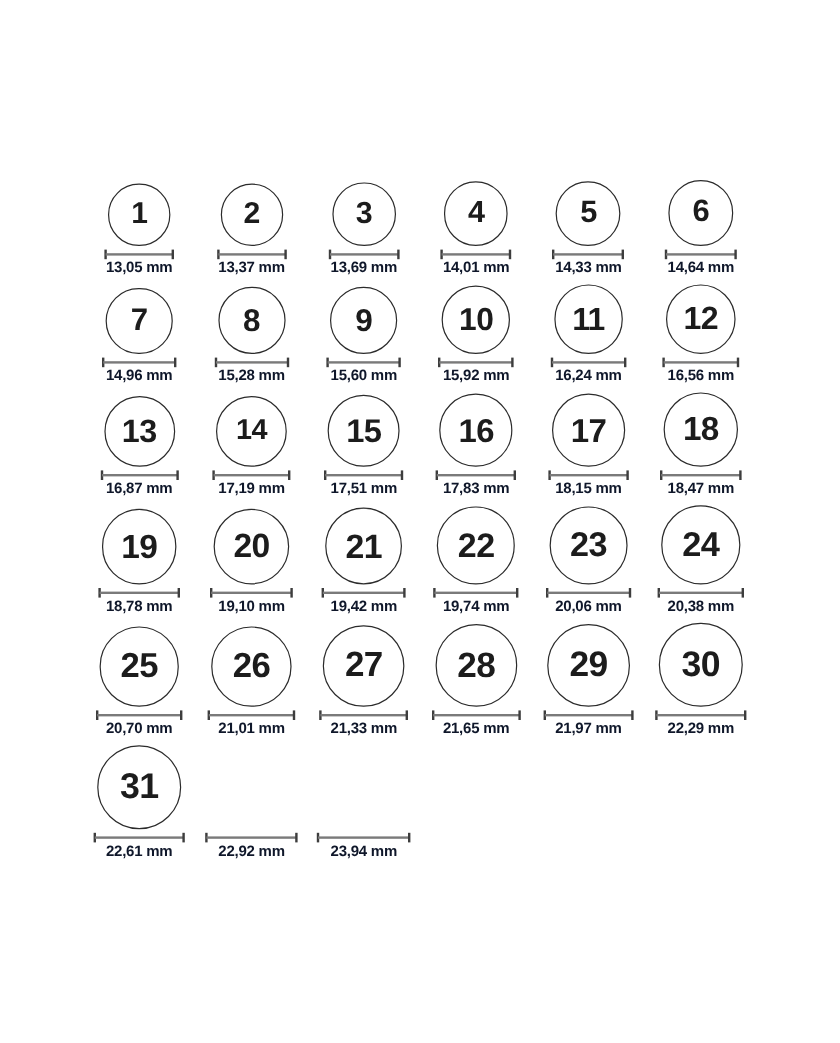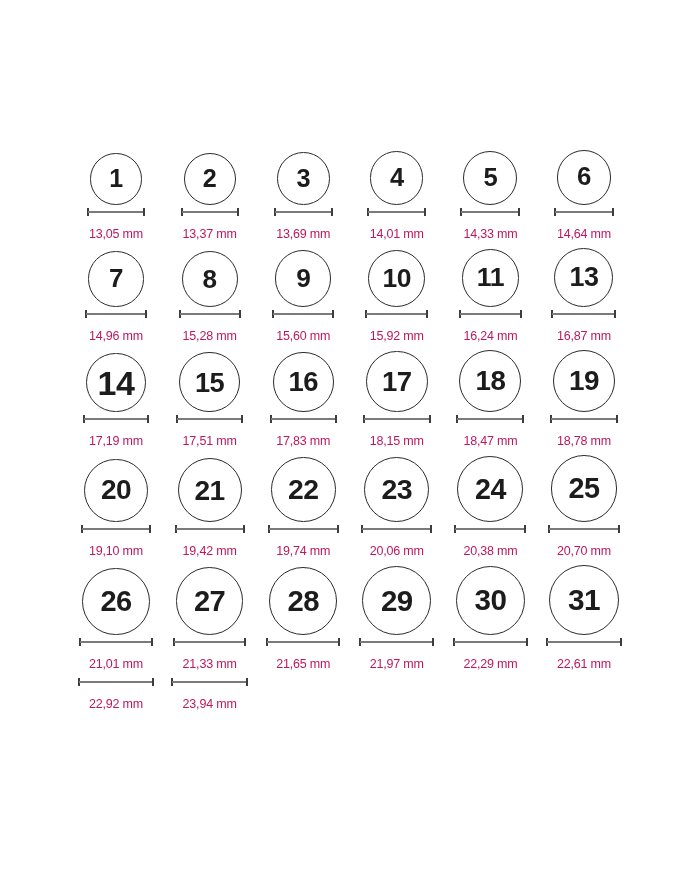--- a/index.html
+++ b/index.html
@@ -70,11 +70,11 @@
     background: #7a7a7a;
   }
   .label {
-    margin-top: 12px;
+    margin-top: 1px;
     font-size: 12.5px;
     line-height: 12px;
-    font-weight: 400;
-    color: #be185d;
+    font-weight: 700;
+    color: #0f172a;
     letter-spacing: -0.2px;
     white-space: nowrap;
   }

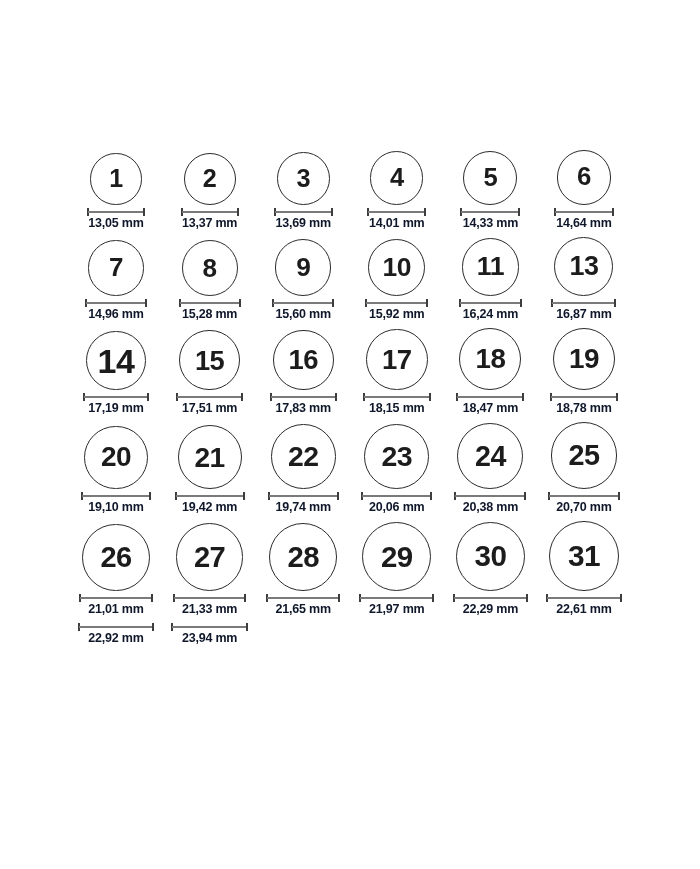--- a/index.html
+++ b/index.html
@@ -194,6 +194,15 @@
     <div class="label">16,24 mm</div>
   </div>
 
+  <div class="cell">
+    <div class="circle" style="width: 58.375px; height: 58.375px;">
+      <span class="num" style="font-size: 26.76px;">12</span>
+    </div>
+    <div class="ruler" style="width: 64.375px;">
+      <div class="ruler-line"></div>
+    </div>
+    <div class="label">16,56 mm</div>
+  </div>
 
   <div class="cell">
     <div class="circle" style="width: 59px; height: 59px;">

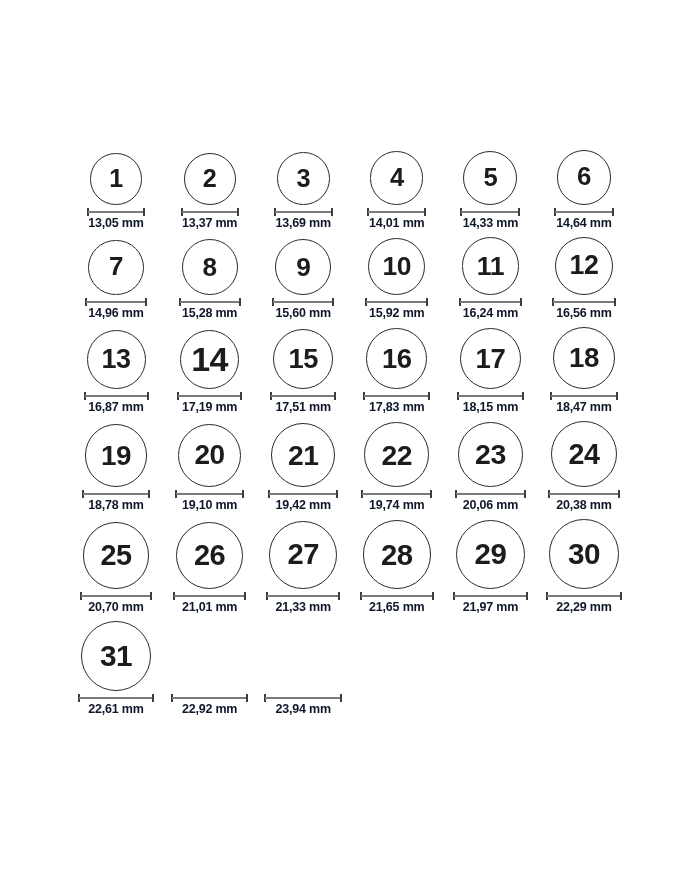--- a/index.html
+++ b/index.html
@@ -216,7 +216,7 @@
 
   <div class="cell">
     <div class="circle" style="width: 59.625px; height: 59.625px;">
-      <span class="num" style="font-size: 34px;">14</span>
+      <span class="num" style="font-size: 24px;">14</span>
     </div>
     <div class="ruler" style="width: 65.625px;">
       <div class="ruler-line"></div>

